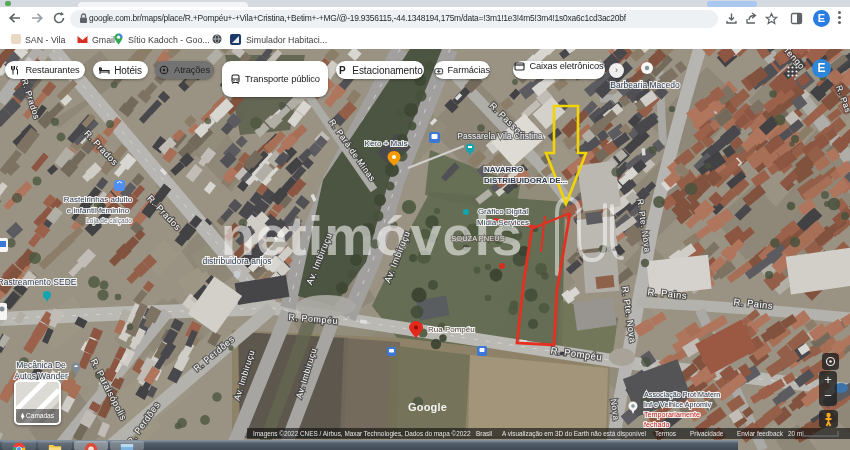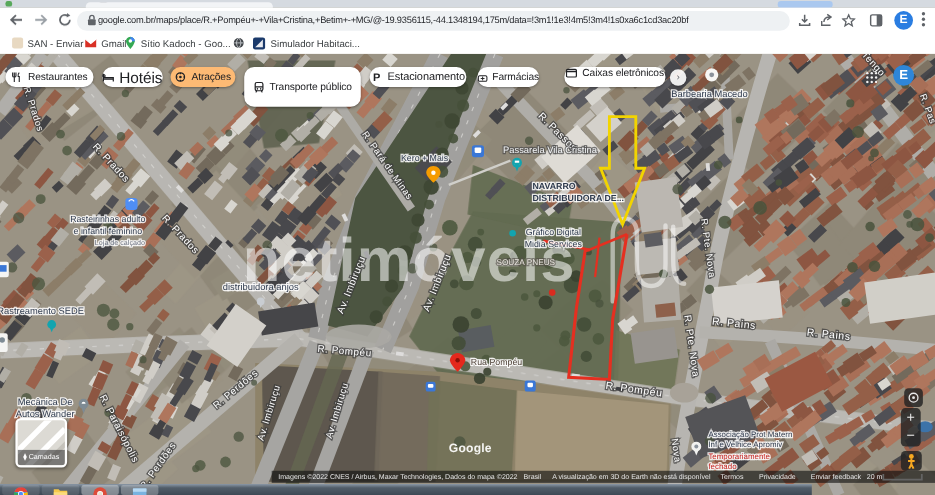--- a/index.html
+++ b/index.html
@@ -1761,7 +1761,7 @@
 <div class="abs" style="left:0;top:30px;width:850px;height:19px;background:#ffffff;font-size:8.8px;color:#3c4043">
 
   <div class="abs" style="left:11px;top:4px;width:10px;height:10px;border-radius:2px;background:#e8d9c2"></div>
-  <div class="abs" style="left:25px;top:5px">SAN - Enviar</div>
+  <div class="abs" style="left:25px;top:5px">SAN - Vila</div>
 
   <svg class="abs" style="left:77px;top:4px" width="11" height="10" viewBox="0 0 11 10">
       <path d="M 0.5,9 L 0.5,1.5 L 5.5,5.5 L 10.5,1.5 L 10.5,9 Z" fill="#d93025"></path>

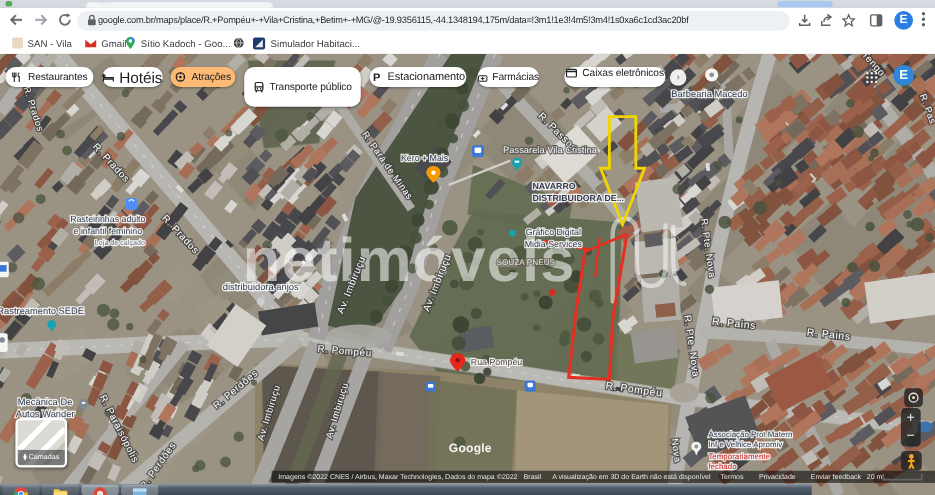--- a/index.html
+++ b/index.html
@@ -1801,7 +1801,7 @@
     <svg width="11" height="11" viewBox="0 0 11 11">
         <path d="M 1,2 L 1,9 M 1,7 L 10,7 L 10,9 M 1,5.5 L 10,5.5 L 10,7 M 2.5,4 A 1.2,1.2 0 1 0 2.5,4.01" stroke="#202124" stroke-width="1.1" fill="none"></path>
       </svg>
-    <span style="font-size:14px;color:#202124;letter-spacing:-0.1px">Hotéis</span>
+    <span style="font-size:10px;color:#202124;letter-spacing:-0.1px">Hotéis</span>
   </div>
 
   <div class="abs" style="left:155px;top:0;width:59px;height:18px;border-radius:9px;background:#fdba74;box-shadow:0 1px 2.5px rgba(0,0,0,.35);display:flex;align-items:center;justify-content:center;gap:4px">

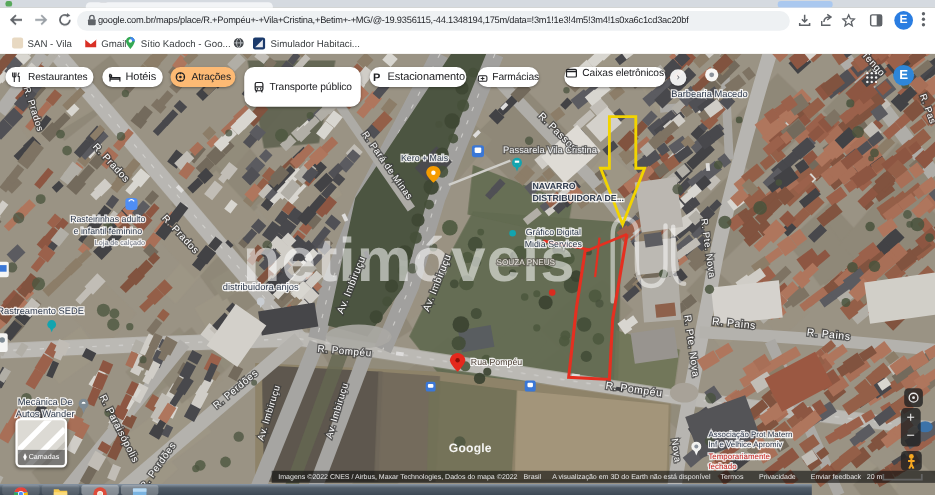--- a/index.html
+++ b/index.html
@@ -1804,7 +1804,7 @@
     <span style="font-size:10px;color:#202124;letter-spacing:-0.1px">Hotéis</span>
   </div>
 
-  <div class="abs" style="left:155px;top:0;width:59px;height:18px;border-radius:9px;background:#fdba74;box-shadow:0 1px 2.5px rgba(0,0,0,.35);display:flex;align-items:center;justify-content:center;gap:4px">
+  <div class="abs" style="left:155px;top:0;width:59px;height:18px;border-radius:9px;background:#737373;box-shadow:0 1px 2.5px rgba(0,0,0,.35);display:flex;align-items:center;justify-content:center;gap:4px">
     <svg width="11" height="11" viewBox="0 0 11 11">
         <circle cx="5" cy="5" r="3.8" stroke="#202124" stroke-width="1.1" fill="none"></circle>
         <circle cx="5" cy="5" r="1.2" fill="#202124"></circle>

